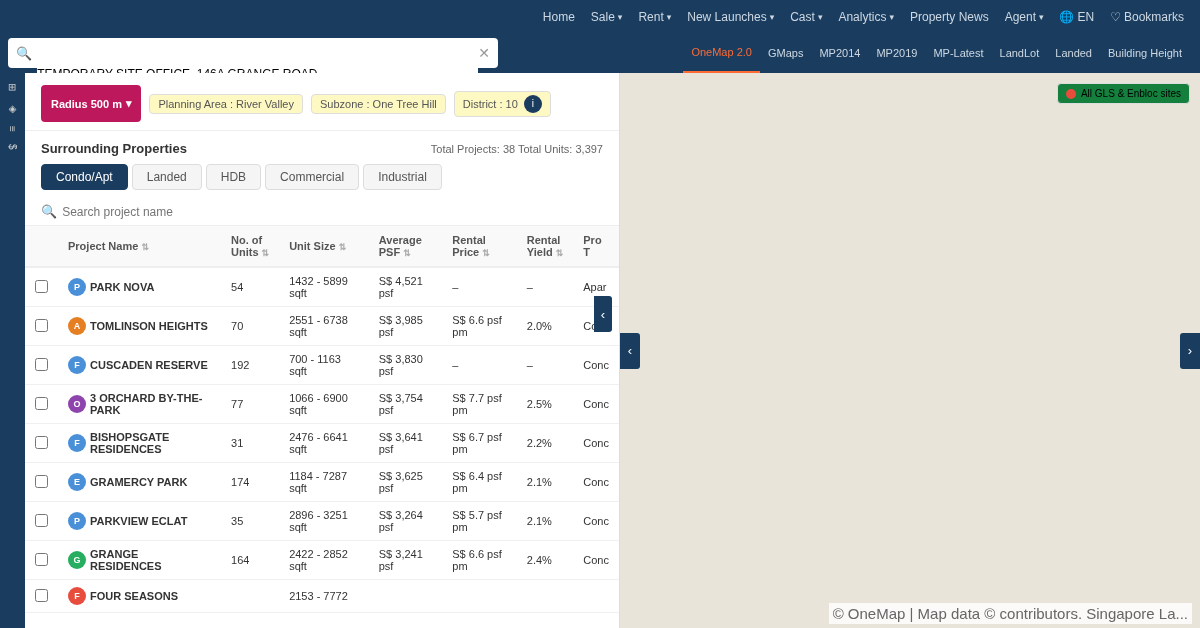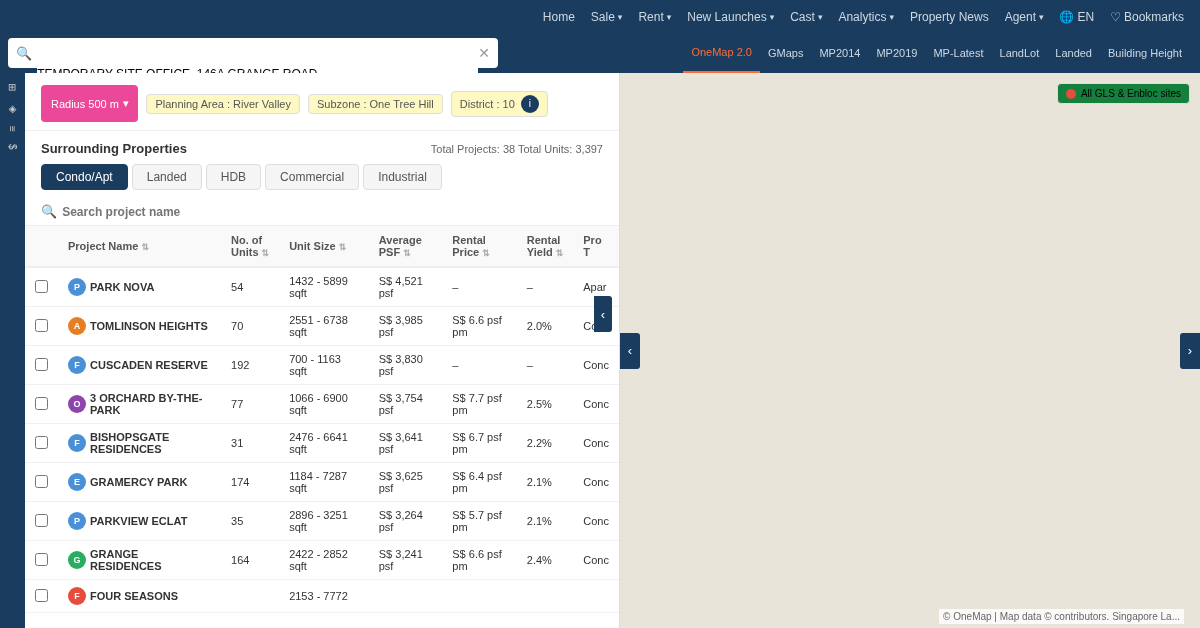--- a/index.html
+++ b/index.html
@@ -144,7 +144,7 @@
       flex-wrap: wrap;
     }
     .filter-btn {
-      background: #ec4899;
+      background: #be185d;
       color: #fff;
       border: none;
       border-radius: 4px;
@@ -154,6 +154,7 @@
       display: flex;
       align-items: center;
       gap: 4px;
+      font-weight: bold;
     }
     .filter-tag {
       background: #fef9c3;

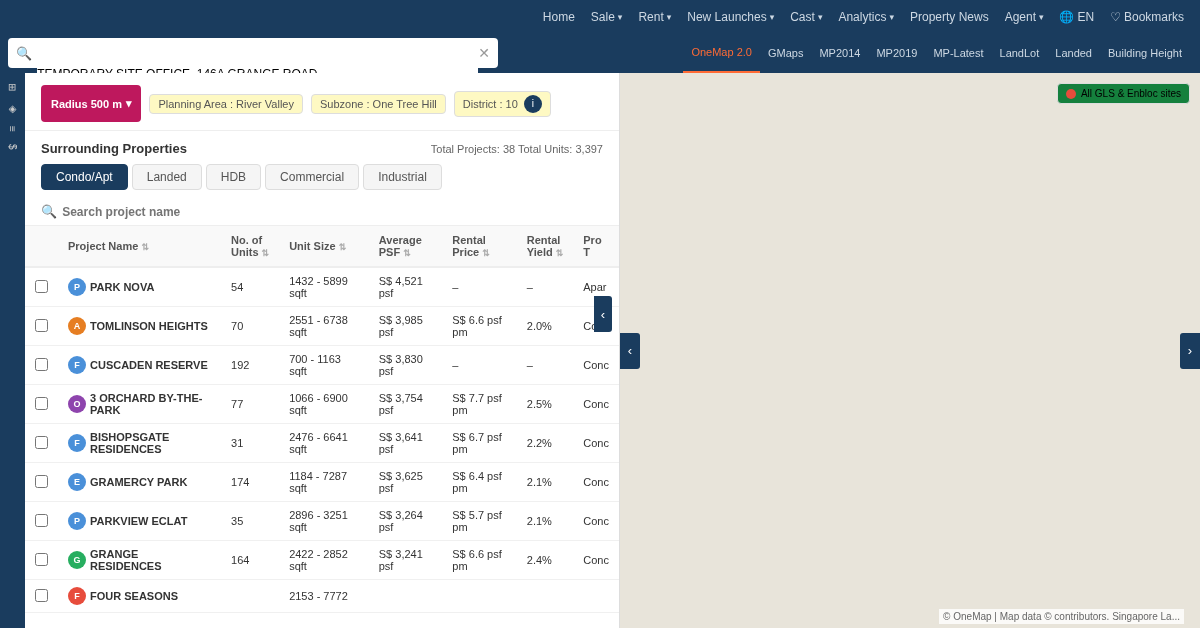--- a/index.html
+++ b/index.html
@@ -234,7 +234,6 @@
       font-size: 12px;
       color: #999;
       width: 100%;
-      font-weight: bold;
     }
     table {
       width: 100%;

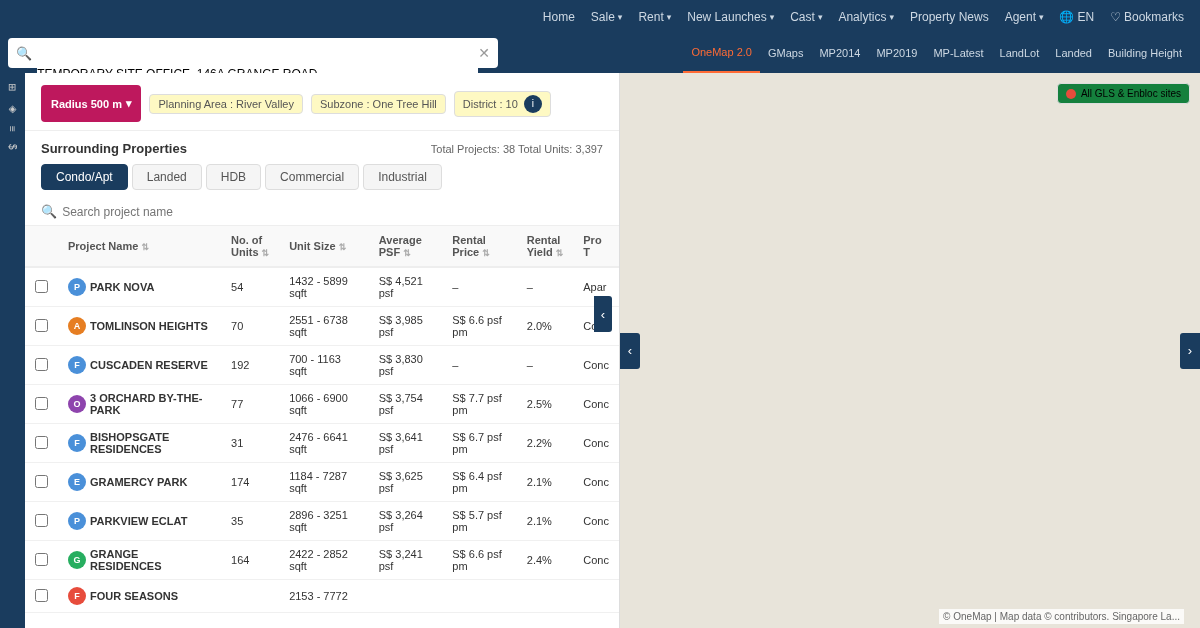--- a/index.html
+++ b/index.html
@@ -753,7 +753,7 @@
     <div class="map-arrow-right">›</div>
 
     
-    <div style="position:absolute;bottom:4px;right:16px;font-size:10px;color:#666;background:rgba(255,255,255,0.8);padding:2px 4px;">
+    <div style="position:absolute;bottom:4px;right:8px;font-size:15px;color:#666;background:rgba(255,255,255,0.8);padding:2px 4px;">
       © OneMap | Map data © contributors. Singapore La...
     </div>
   </div>

